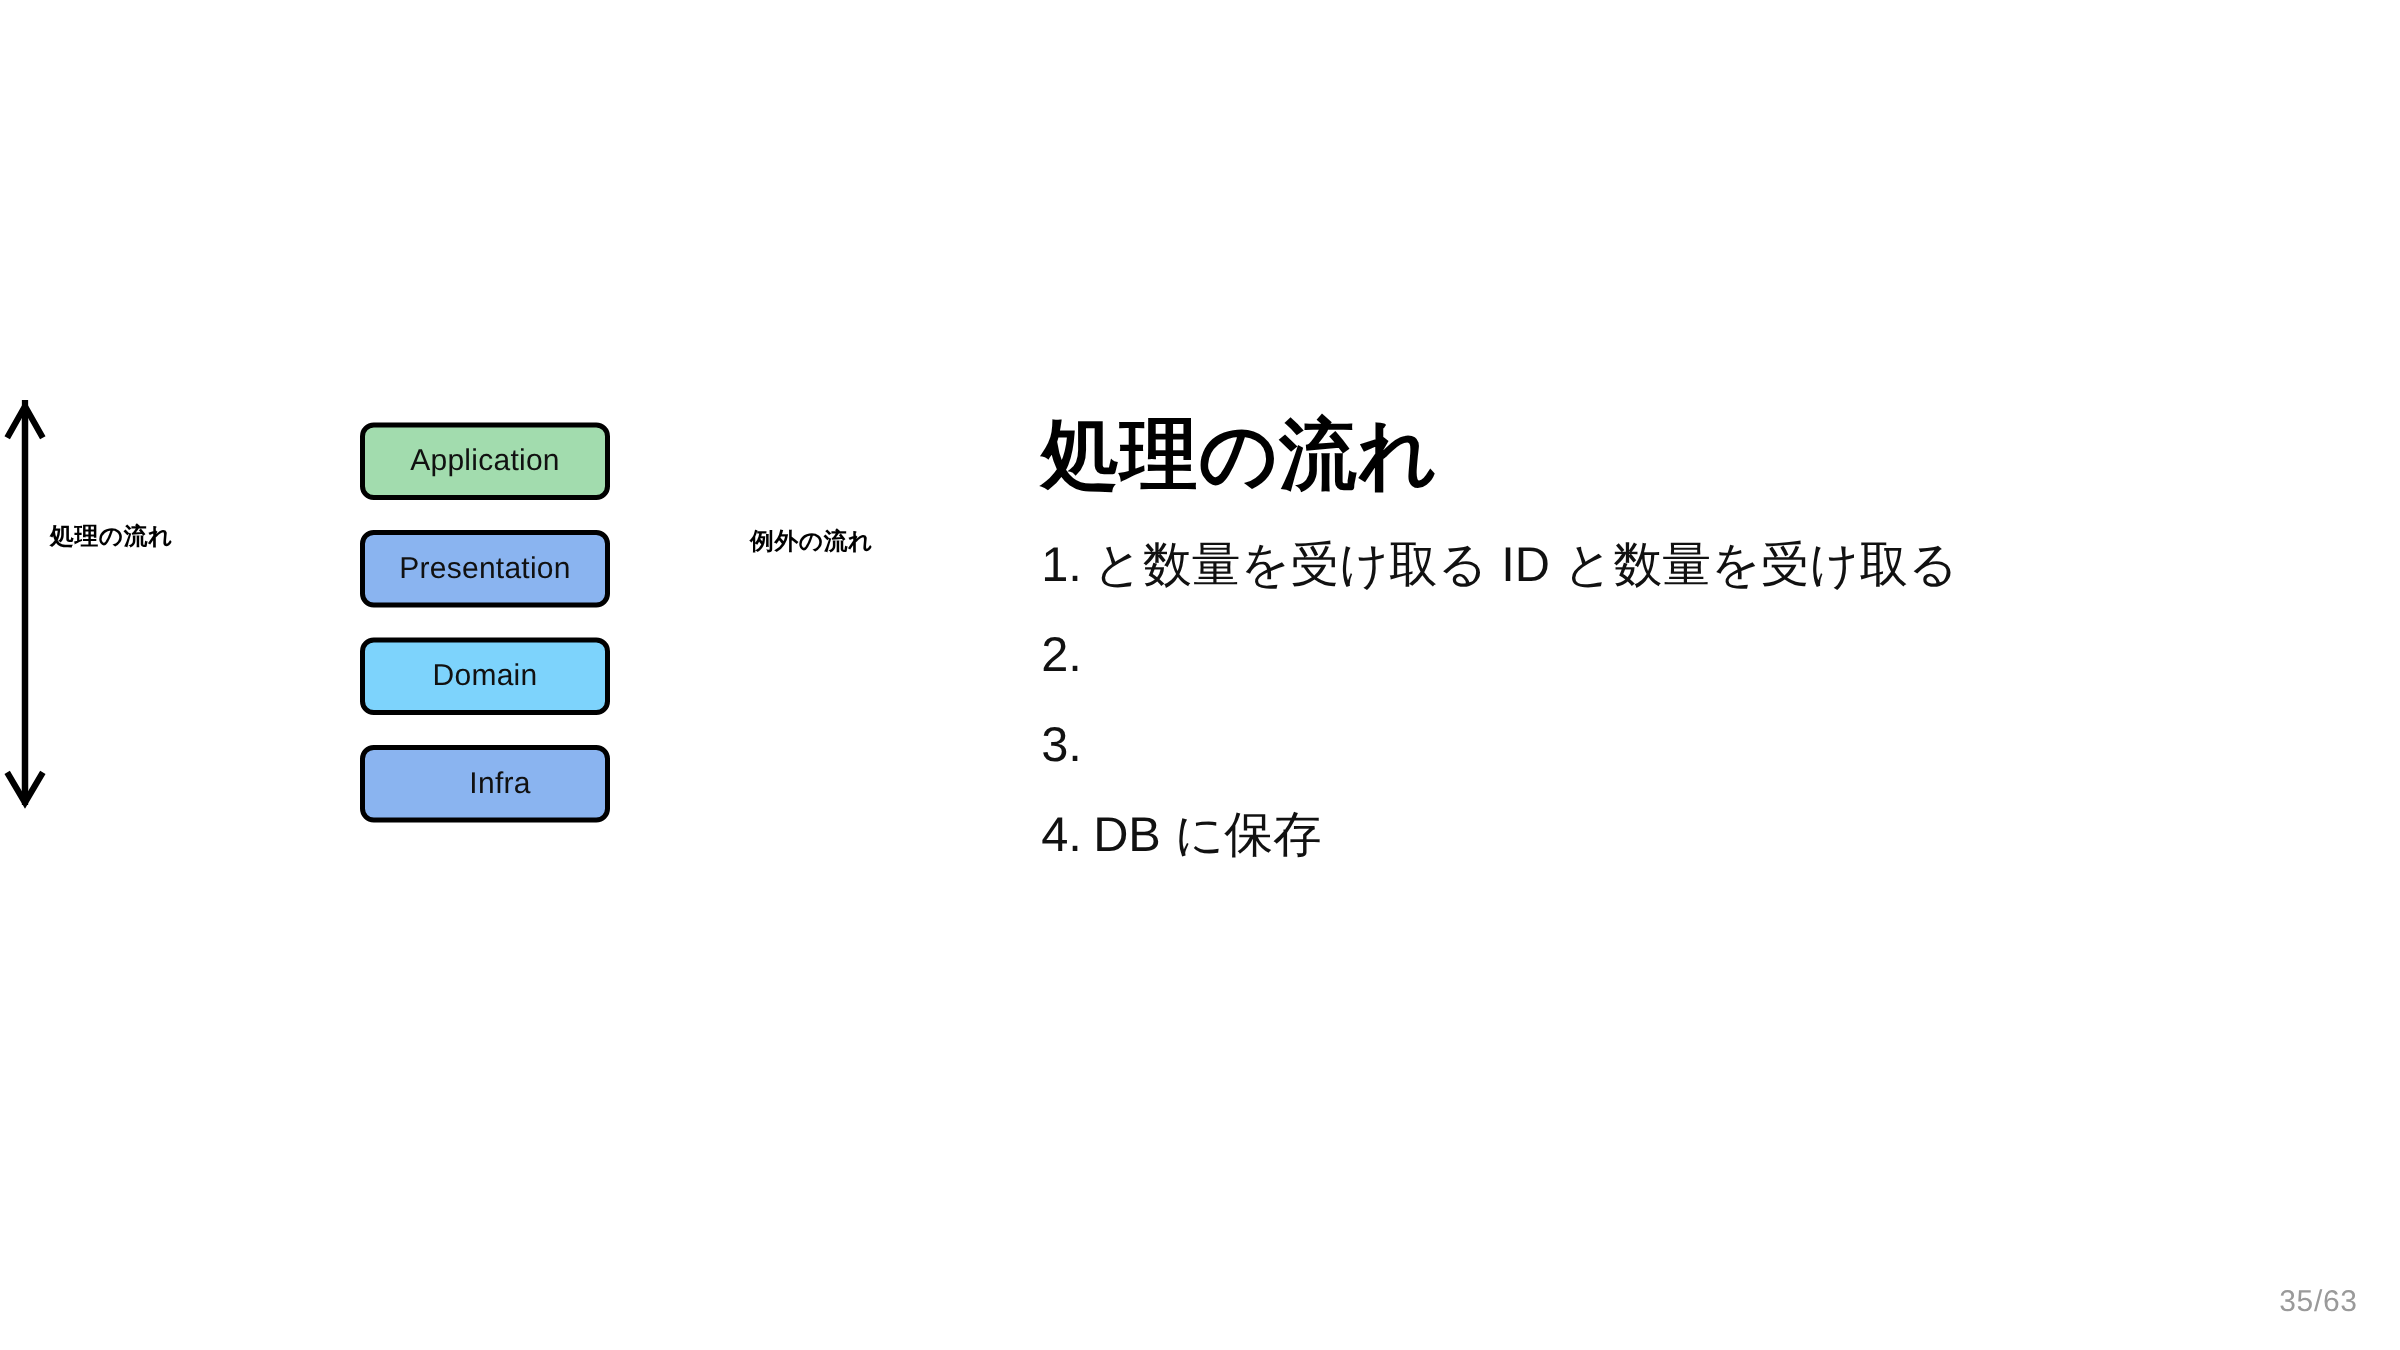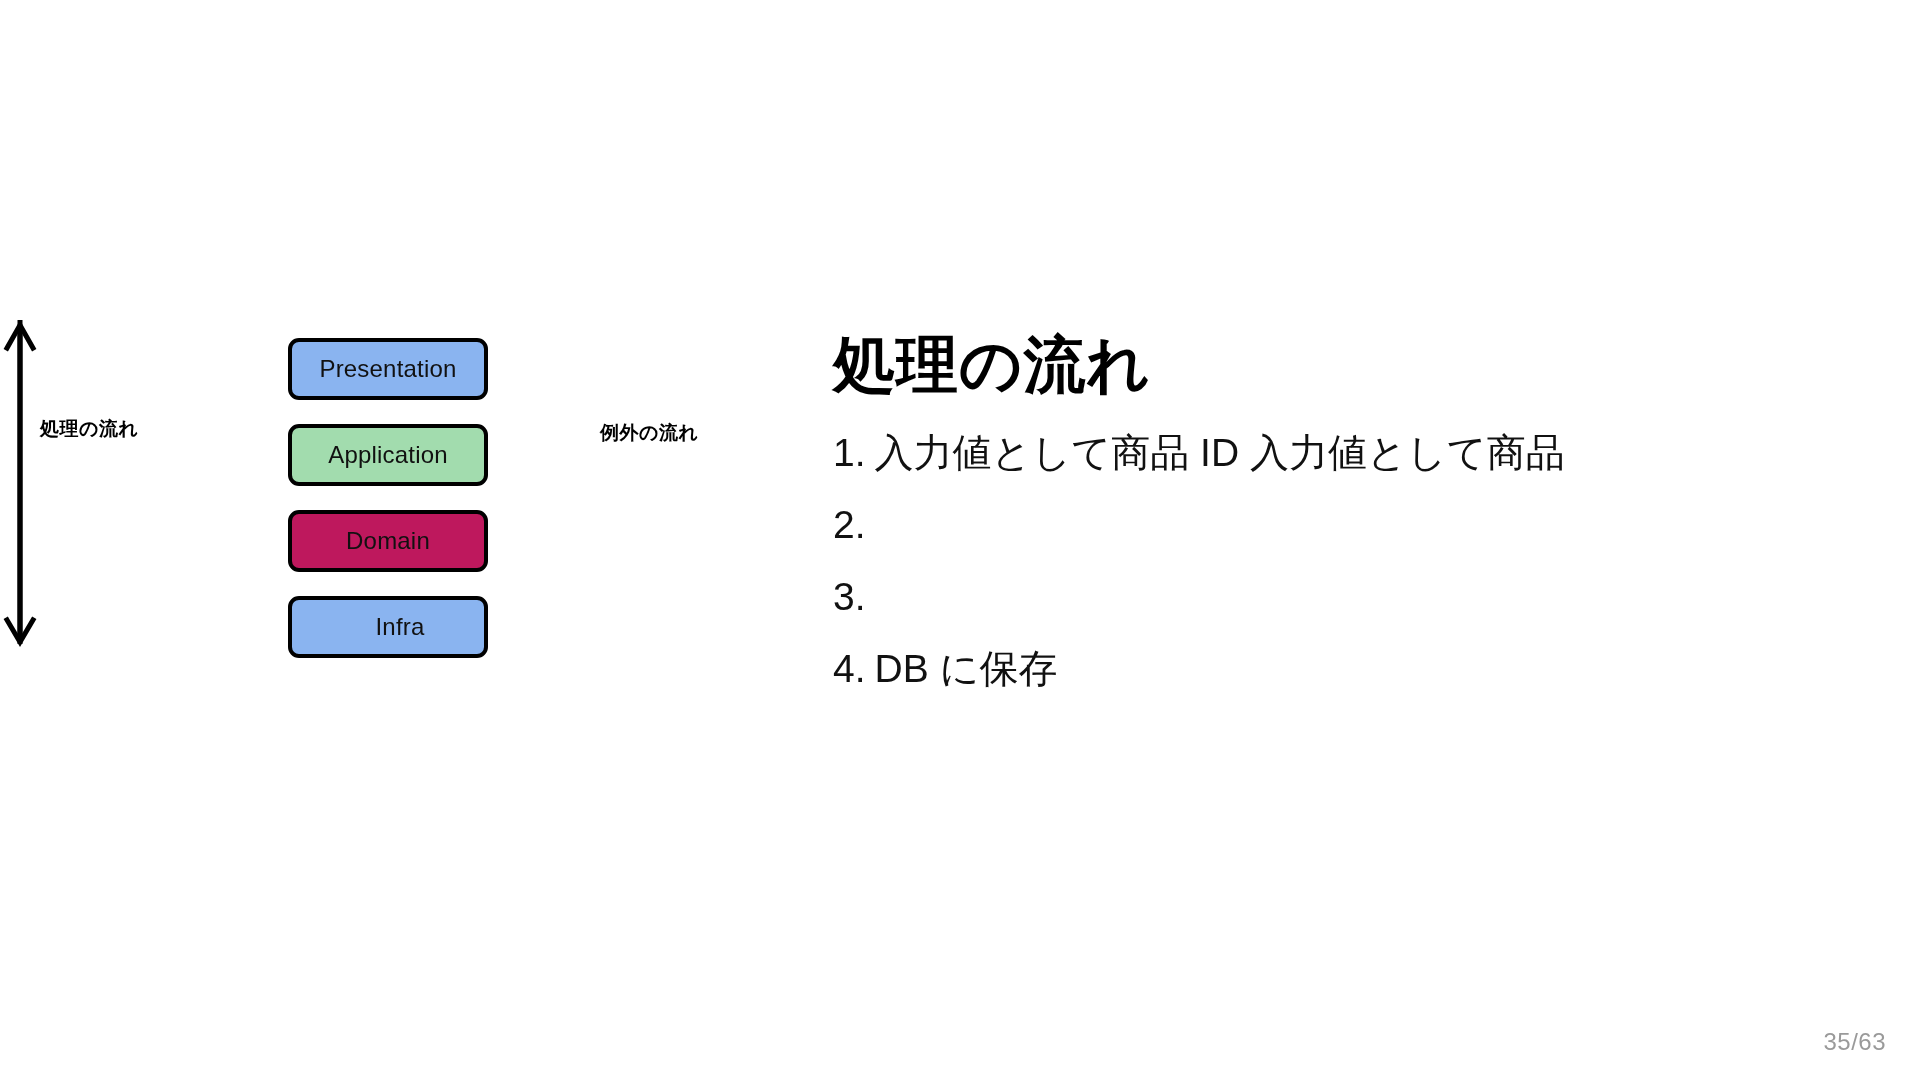--- a/index.html
+++ b/index.html
@@ -147,11 +147,11 @@
     <div class="flow-label" id="label-process">処理の流れ</div>
 
     <div class="layer-stack">
+      <div class="layer-box" style="background:#a2dcae;">
+        <span>Application</span>
+      </div>
       <div class="layer-box" style="background:#8ab4f0;">
         <span>Presentation</span>
-      </div>
-      <div class="layer-box" style="background:#a2dcae;">
-        <span>Application</span>
       </div>
       <div class="layer-box" style="background:#be185d;">
         <span>Domain</span>

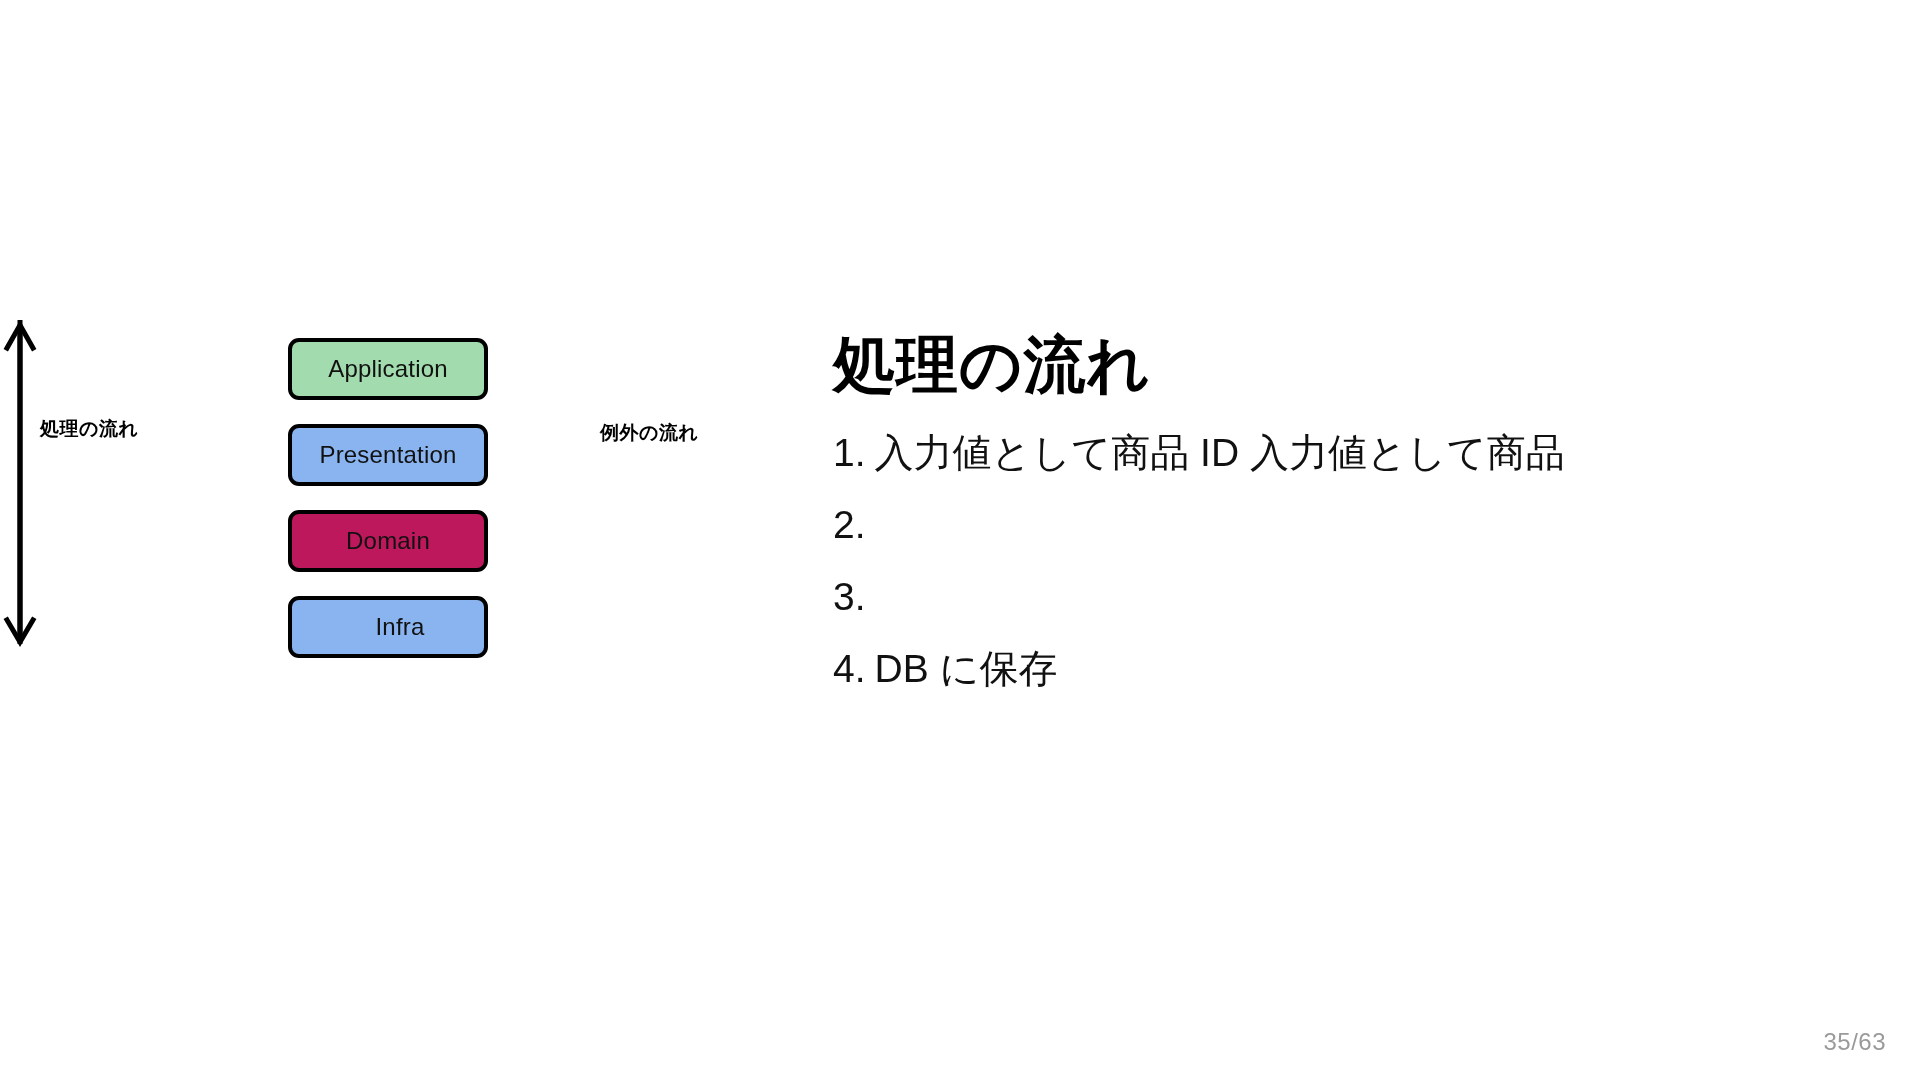--- a/index.html
+++ b/index.html
@@ -178,7 +178,7 @@
     <ol class="step-list">
       <li class="step-item">
         <span class="step-num">1.</span>
-        <span class="step-text">入力値として商品 ID 入力値として商品</span>
+        <span class="step-text">と数量を受け取る ID と数量を受け取る</span>
       </li>
       <li class="step-item">
         <span class="step-num">2.</span>

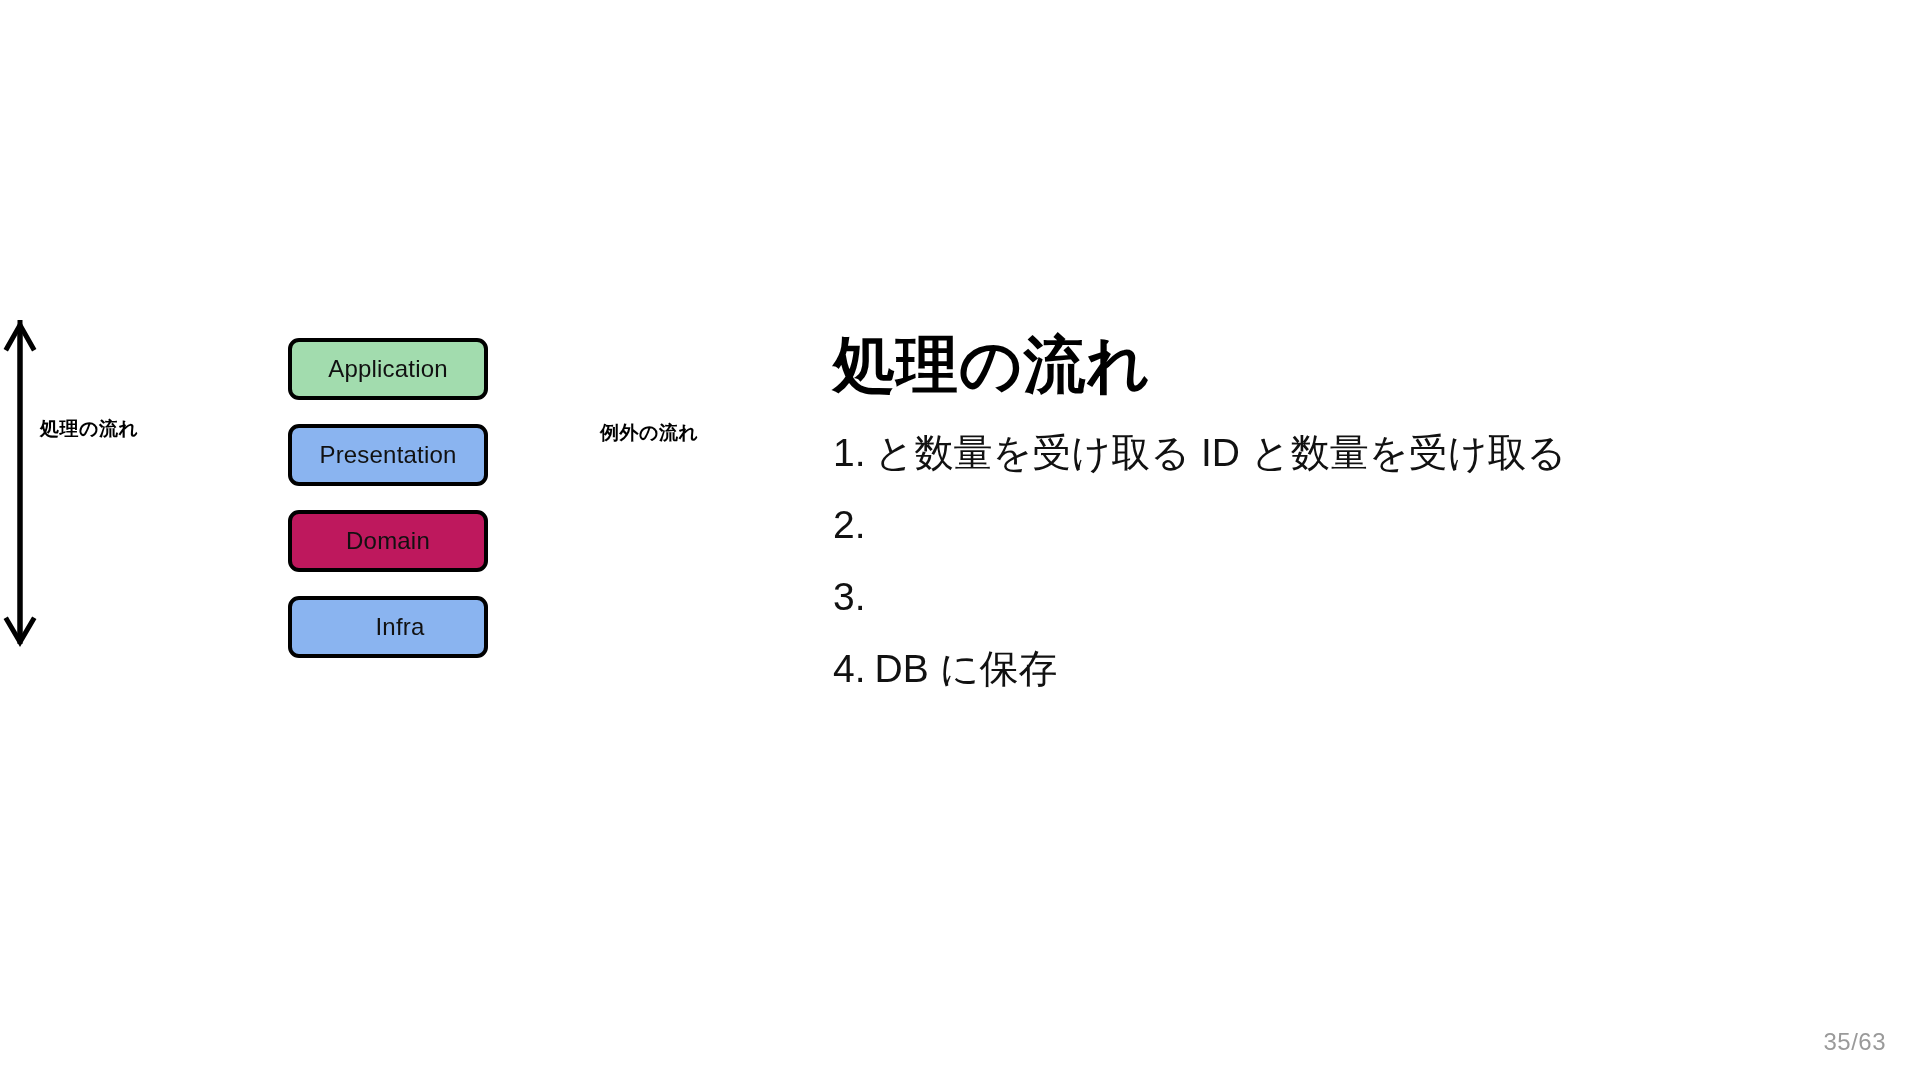--- a/index.html
+++ b/index.html
@@ -153,7 +153,7 @@
       <div class="layer-box" style="background:#8ab4f0;">
         <span>Presentation</span>
       </div>
-      <div class="layer-box" style="background:#be185d;">
+      <div class="layer-box" style="background:#7dd3fc;">
         <span>Domain</span>
       </div>
       <div class="layer-box" style="background:#8ab4f0;padding-left:24px;">

